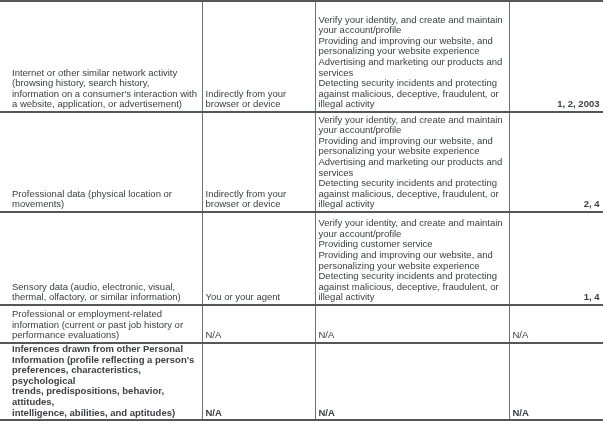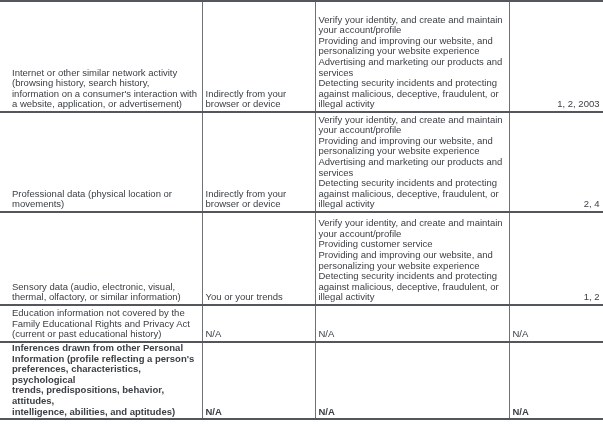--- a/index.html
+++ b/index.html
@@ -31,7 +31,7 @@
   }
   table.disclosure td:first-child { border-left: none; padding-left: 12px; }
   td.cat { padding-right: 6px; }
-  td.ref-right { text-align: right; padding-right: 2px; }
+  td.ref-right { text-align: right; padding-right: 2px; font-weight: bold; }
   td.ref-left  { text-align: left; }
   tr.r1 { height: 111px; }
   tr.r2 { height: 100px; }

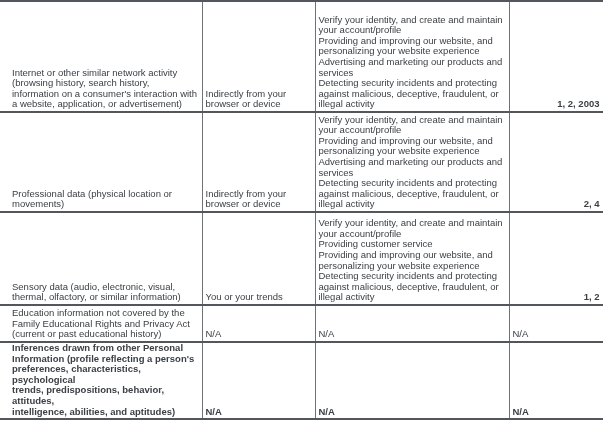--- a/index.html
+++ b/index.html
@@ -88,7 +88,7 @@
     <tr class="r3">
       <td class="cat">Sensory data (audio, electronic, visual,
 thermal, olfactory, or similar information)</td>
-      <td class="src">You or your trends</td>
+      <td class="src">You or your agent</td>
       <td class="purp">Verify your identity, and create and maintain
 your account/profile
 Providing customer service

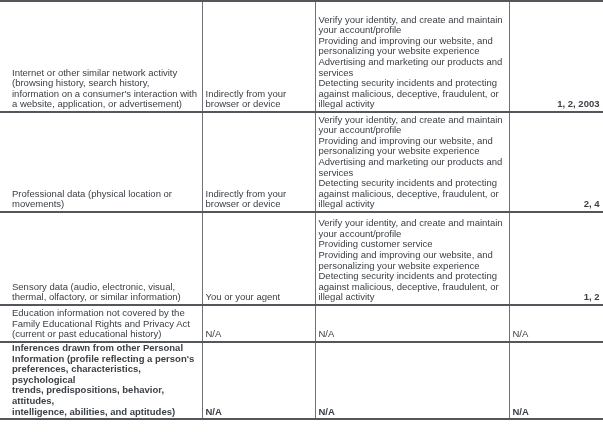--- a/index.html
+++ b/index.html
@@ -97,7 +97,7 @@
 Detecting security incidents and protecting
 against malicious, deceptive, fraudulent, or
 illegal activity</td>
-      <td class="ref ref-right">1, 2</td>
+      <td class="ref ref-right">1, 4</td>
     </tr>
     <tr class="r5">
       <td class="cat">Education information not covered by the

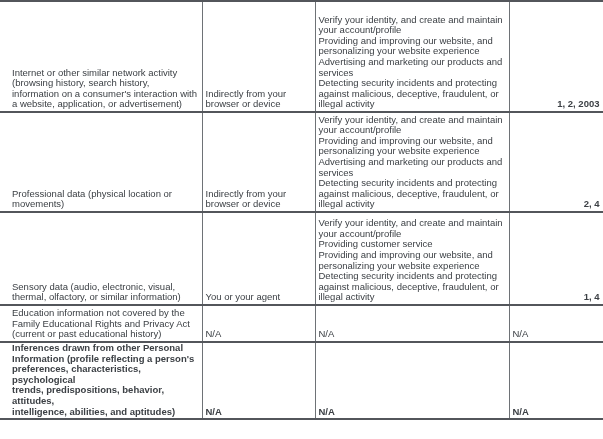--- a/index.html
+++ b/index.html
@@ -99,6 +99,14 @@
 illegal activity</td>
       <td class="ref ref-right">1, 4</td>
     </tr>
+    <tr class="r4">
+      <td class="cat">Professional or employment-related
+information (current or past job history or
+performance evaluations)</td>
+      <td class="src">N/A</td>
+      <td class="purp">N/A</td>
+      <td class="ref ref-left">N/A</td>
+    </tr>
     <tr class="r5">
       <td class="cat">Education information not covered by the
 Family Educational Rights and Privacy Act

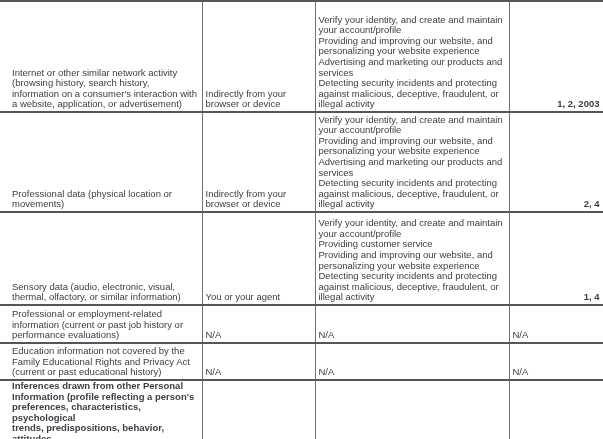--- a/index.html
+++ b/index.html
@@ -107,14 +107,6 @@
       <td class="purp">N/A</td>
       <td class="ref ref-left">N/A</td>
     </tr>
-    <tr class="r5">
-      <td class="cat">Education information not covered by the
-Family Educational Rights and Privacy Act
-(current or past educational history)</td>
-      <td class="src">N/A</td>
-      <td class="purp">N/A</td>
-      <td class="ref ref-left">N/A</td>
-    </tr>
     <tr class="r6">
       <td class="cat">Inferences drawn from other Personal
 Information (profile reflecting a person's

